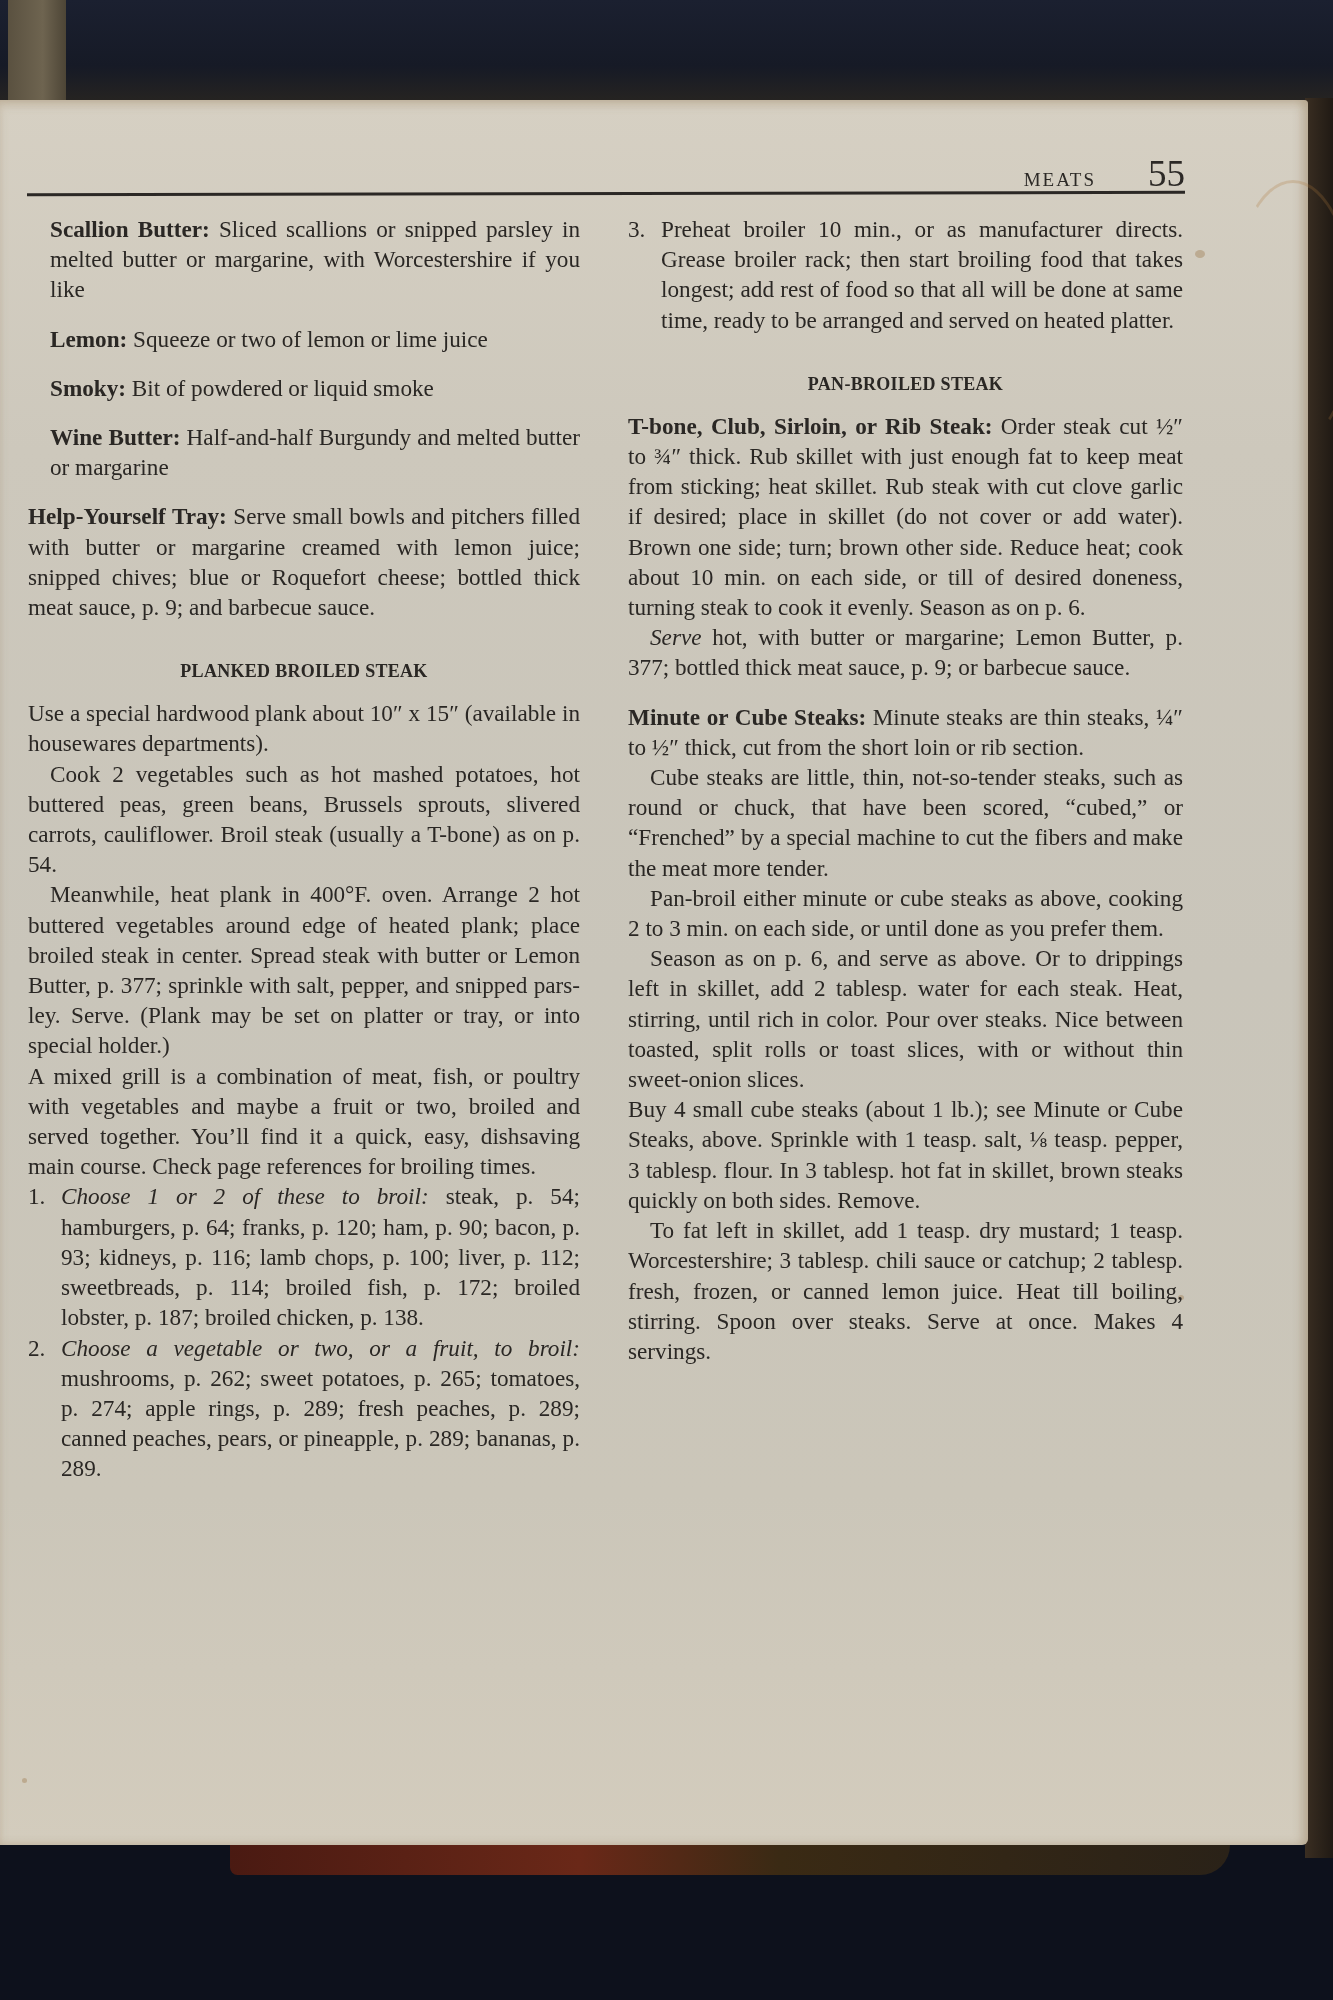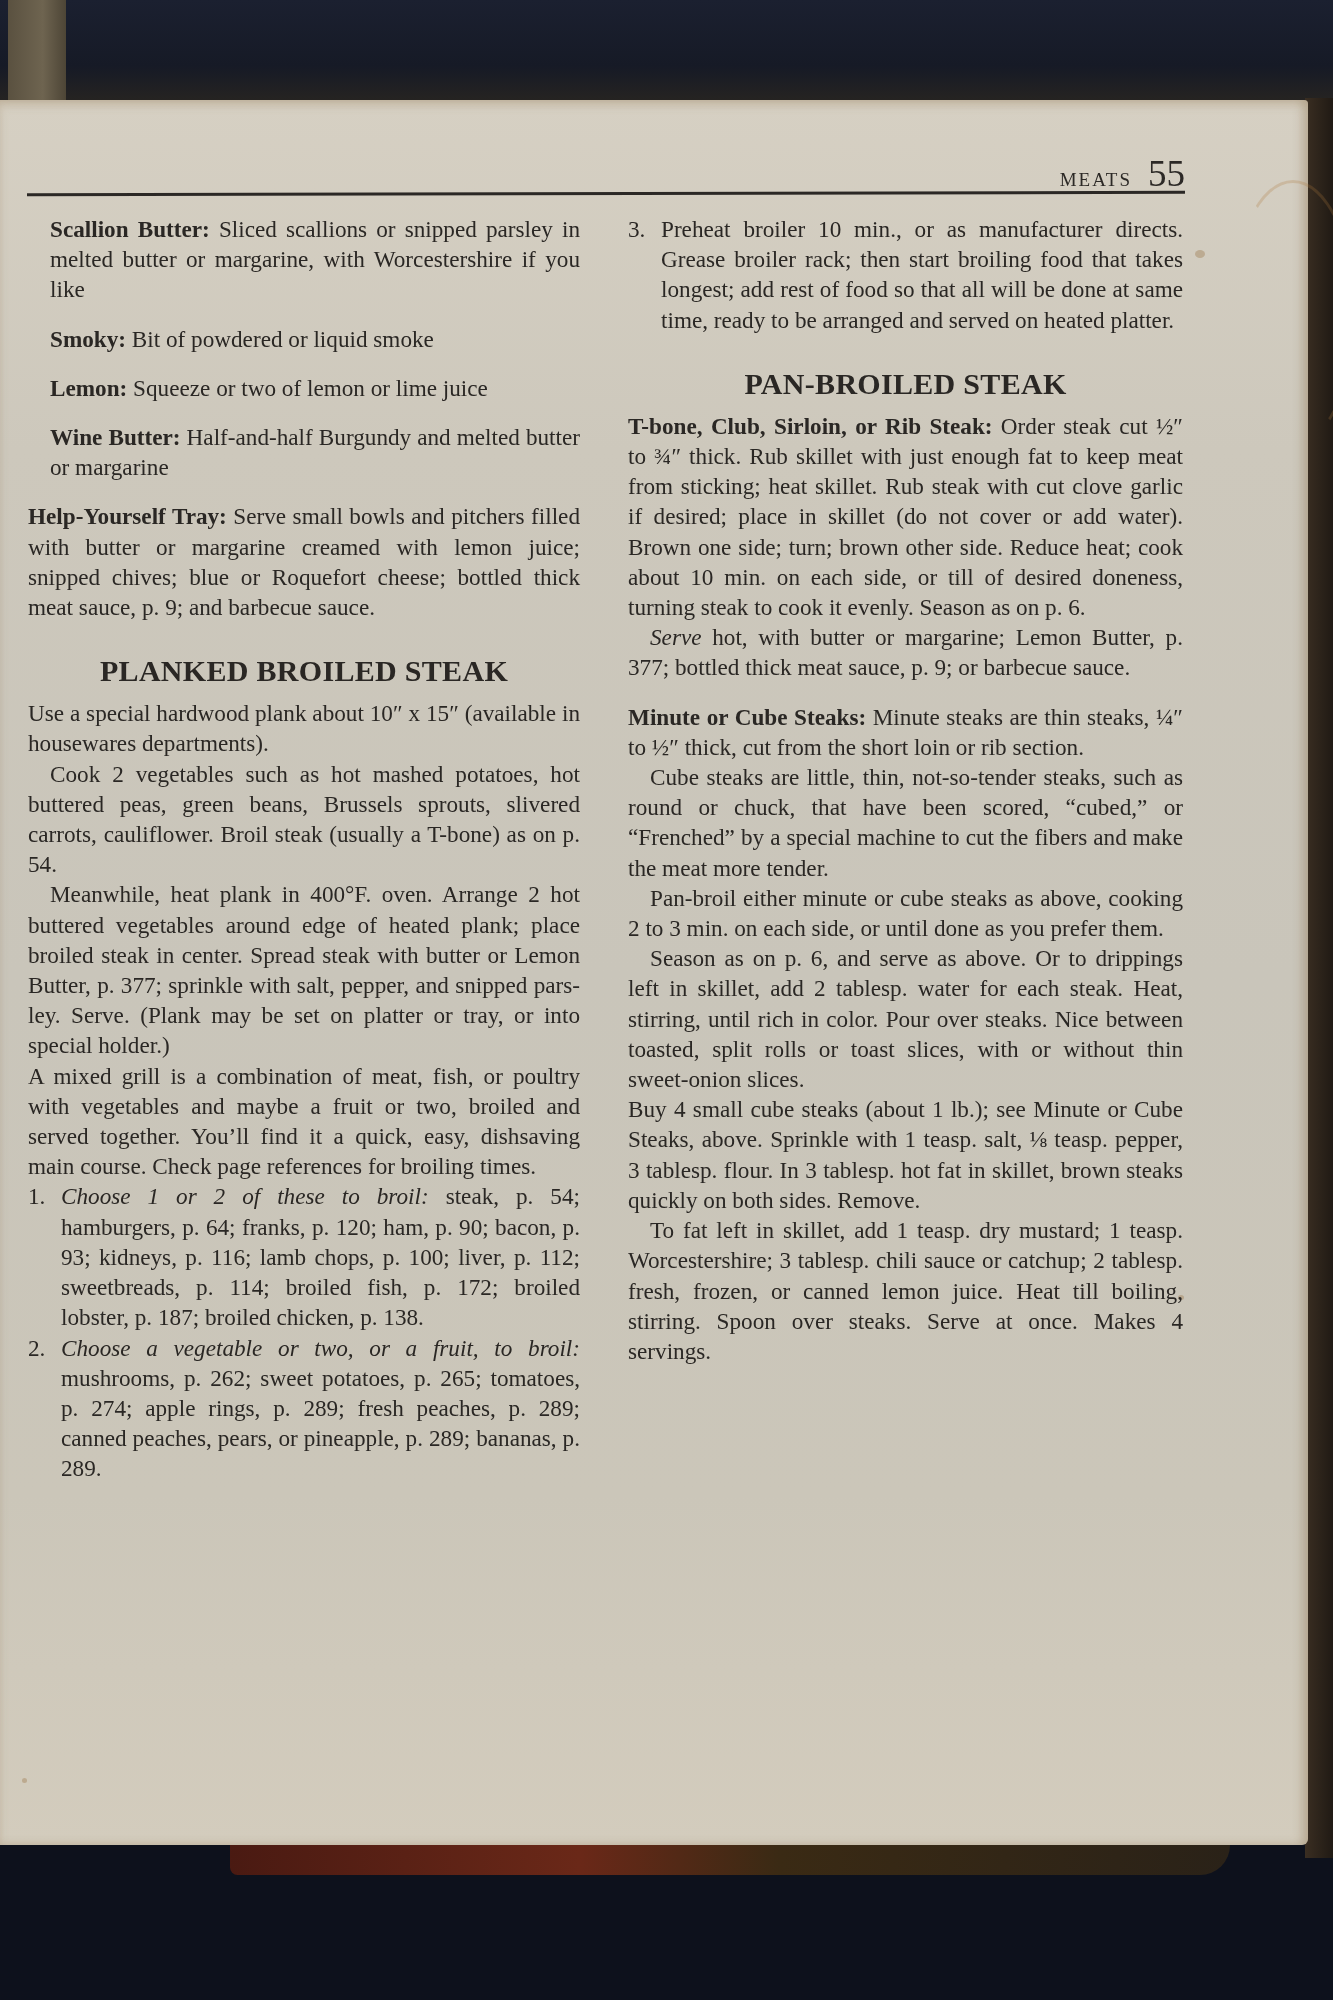--- a/index.html
+++ b/index.html
@@ -61,7 +61,7 @@
       display: flex;
       justify-content: flex-end;
       align-items: baseline;
-      gap: 16px;
+      gap: 52px;
     }
     .section-name {
       font-size: 19px;

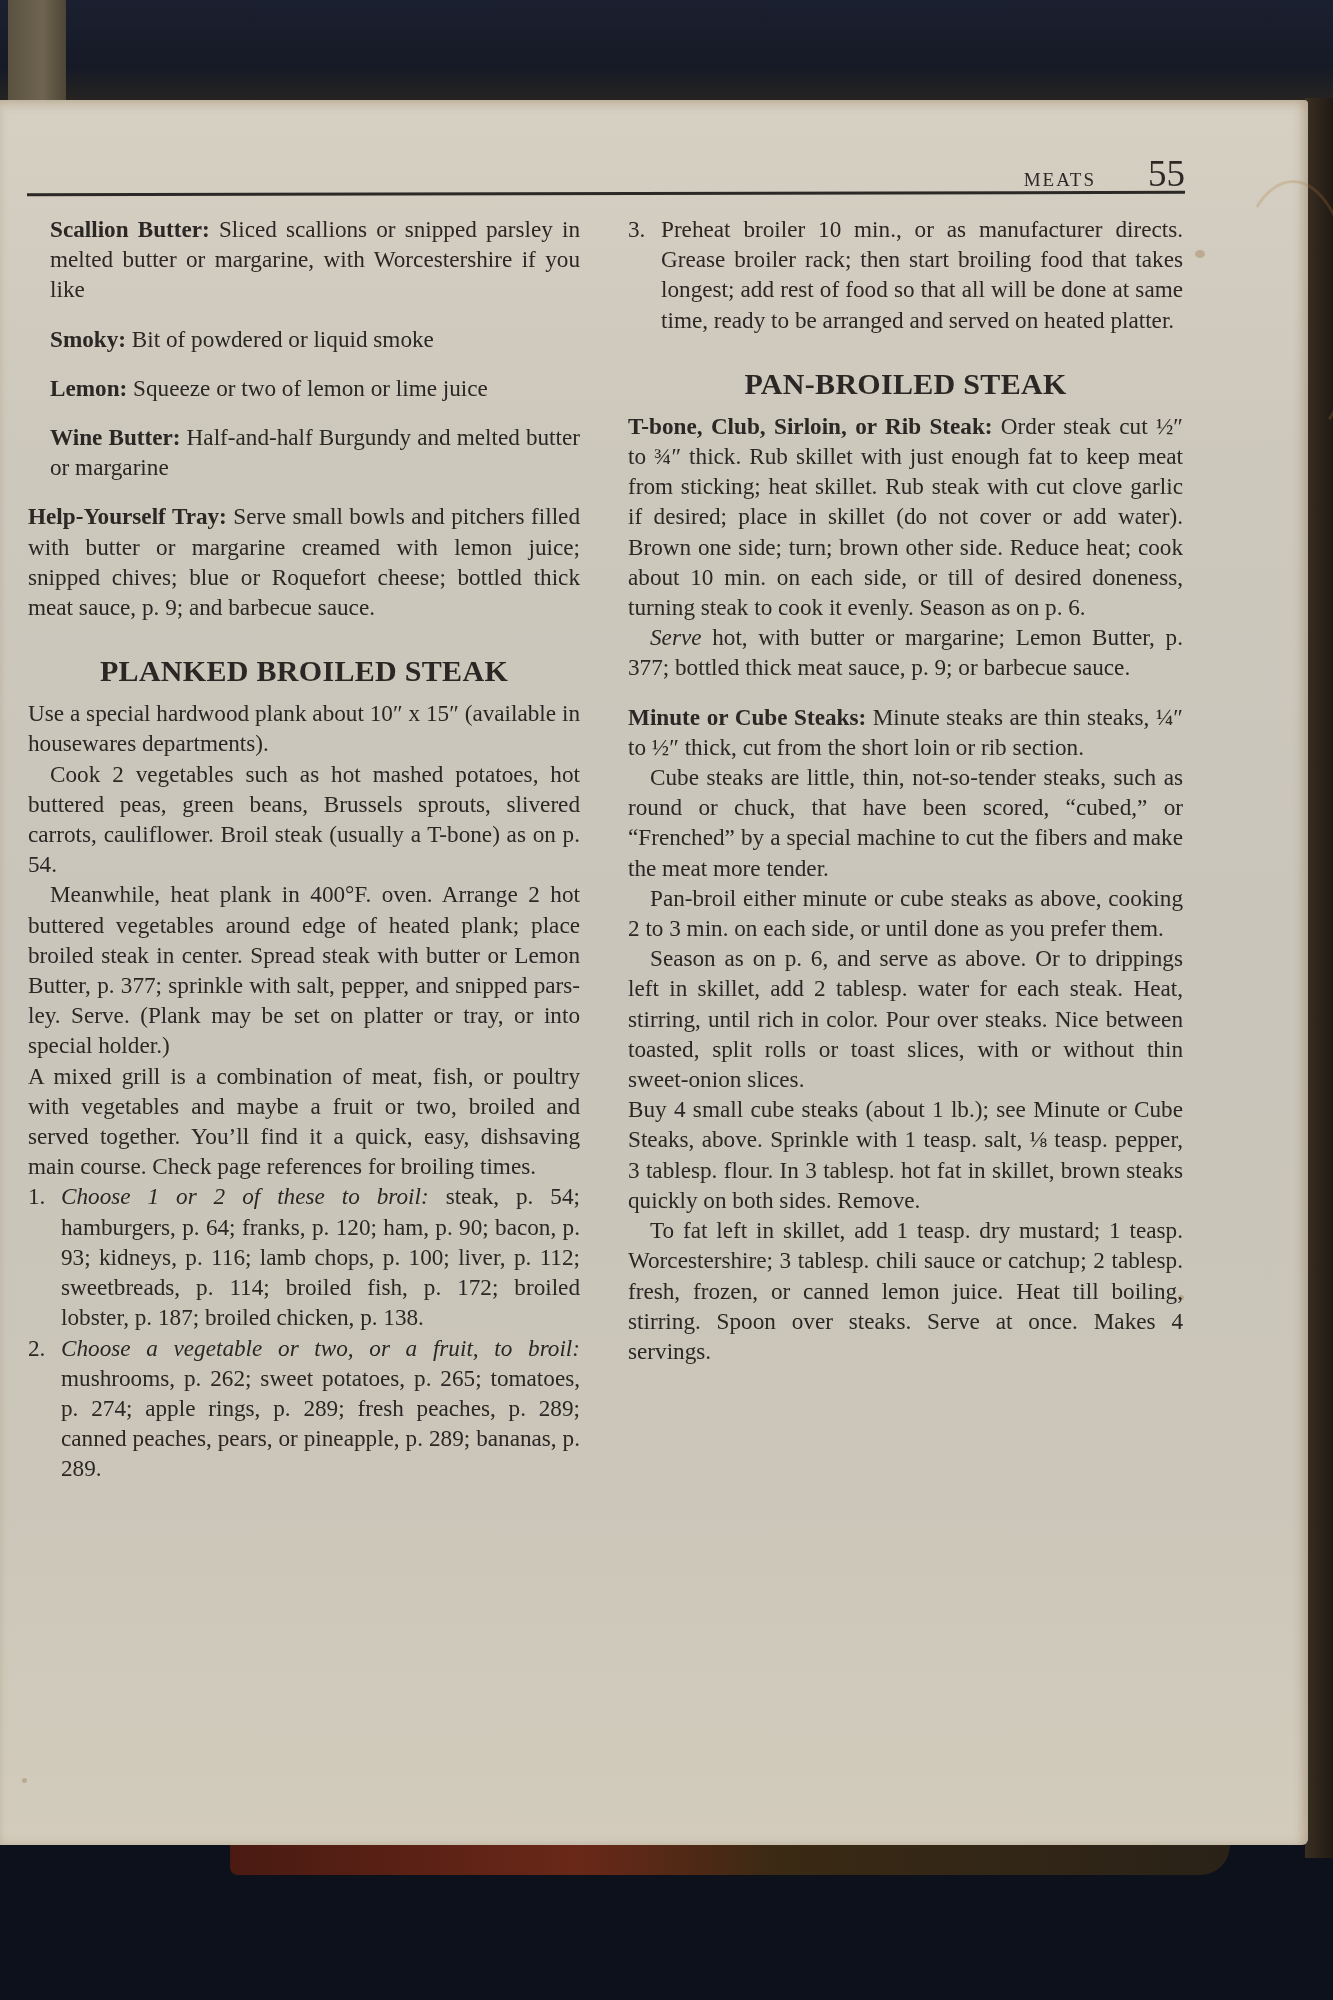--- a/index.html
+++ b/index.html
@@ -157,10 +157,10 @@
       <span class="bold-lead">Scallion Butter:</span><span> Sliced scallions or snipped parsley in melted butter or margarine, with Worcestershire if you like</span>
     </p>
     <p class="para-gap">
+      <span class="bold-lead">Lemon:</span><span> Squeeze or two of lemon or lime juice</span>
+    </p>
+    <p class="para-gap">
       <span class="bold-lead">Smoky:</span><span> Bit of powdered or liquid smoke</span>
-    </p>
-    <p class="para-gap">
-      <span class="bold-lead">Lemon:</span><span> Squeeze or two of lemon or lime juice</span>
     </p>
     <p class="para-gap">
       <span class="bold-lead">Wine Butter:</span><span> Half-and-half Burgundy and melted butter or margarine</span>

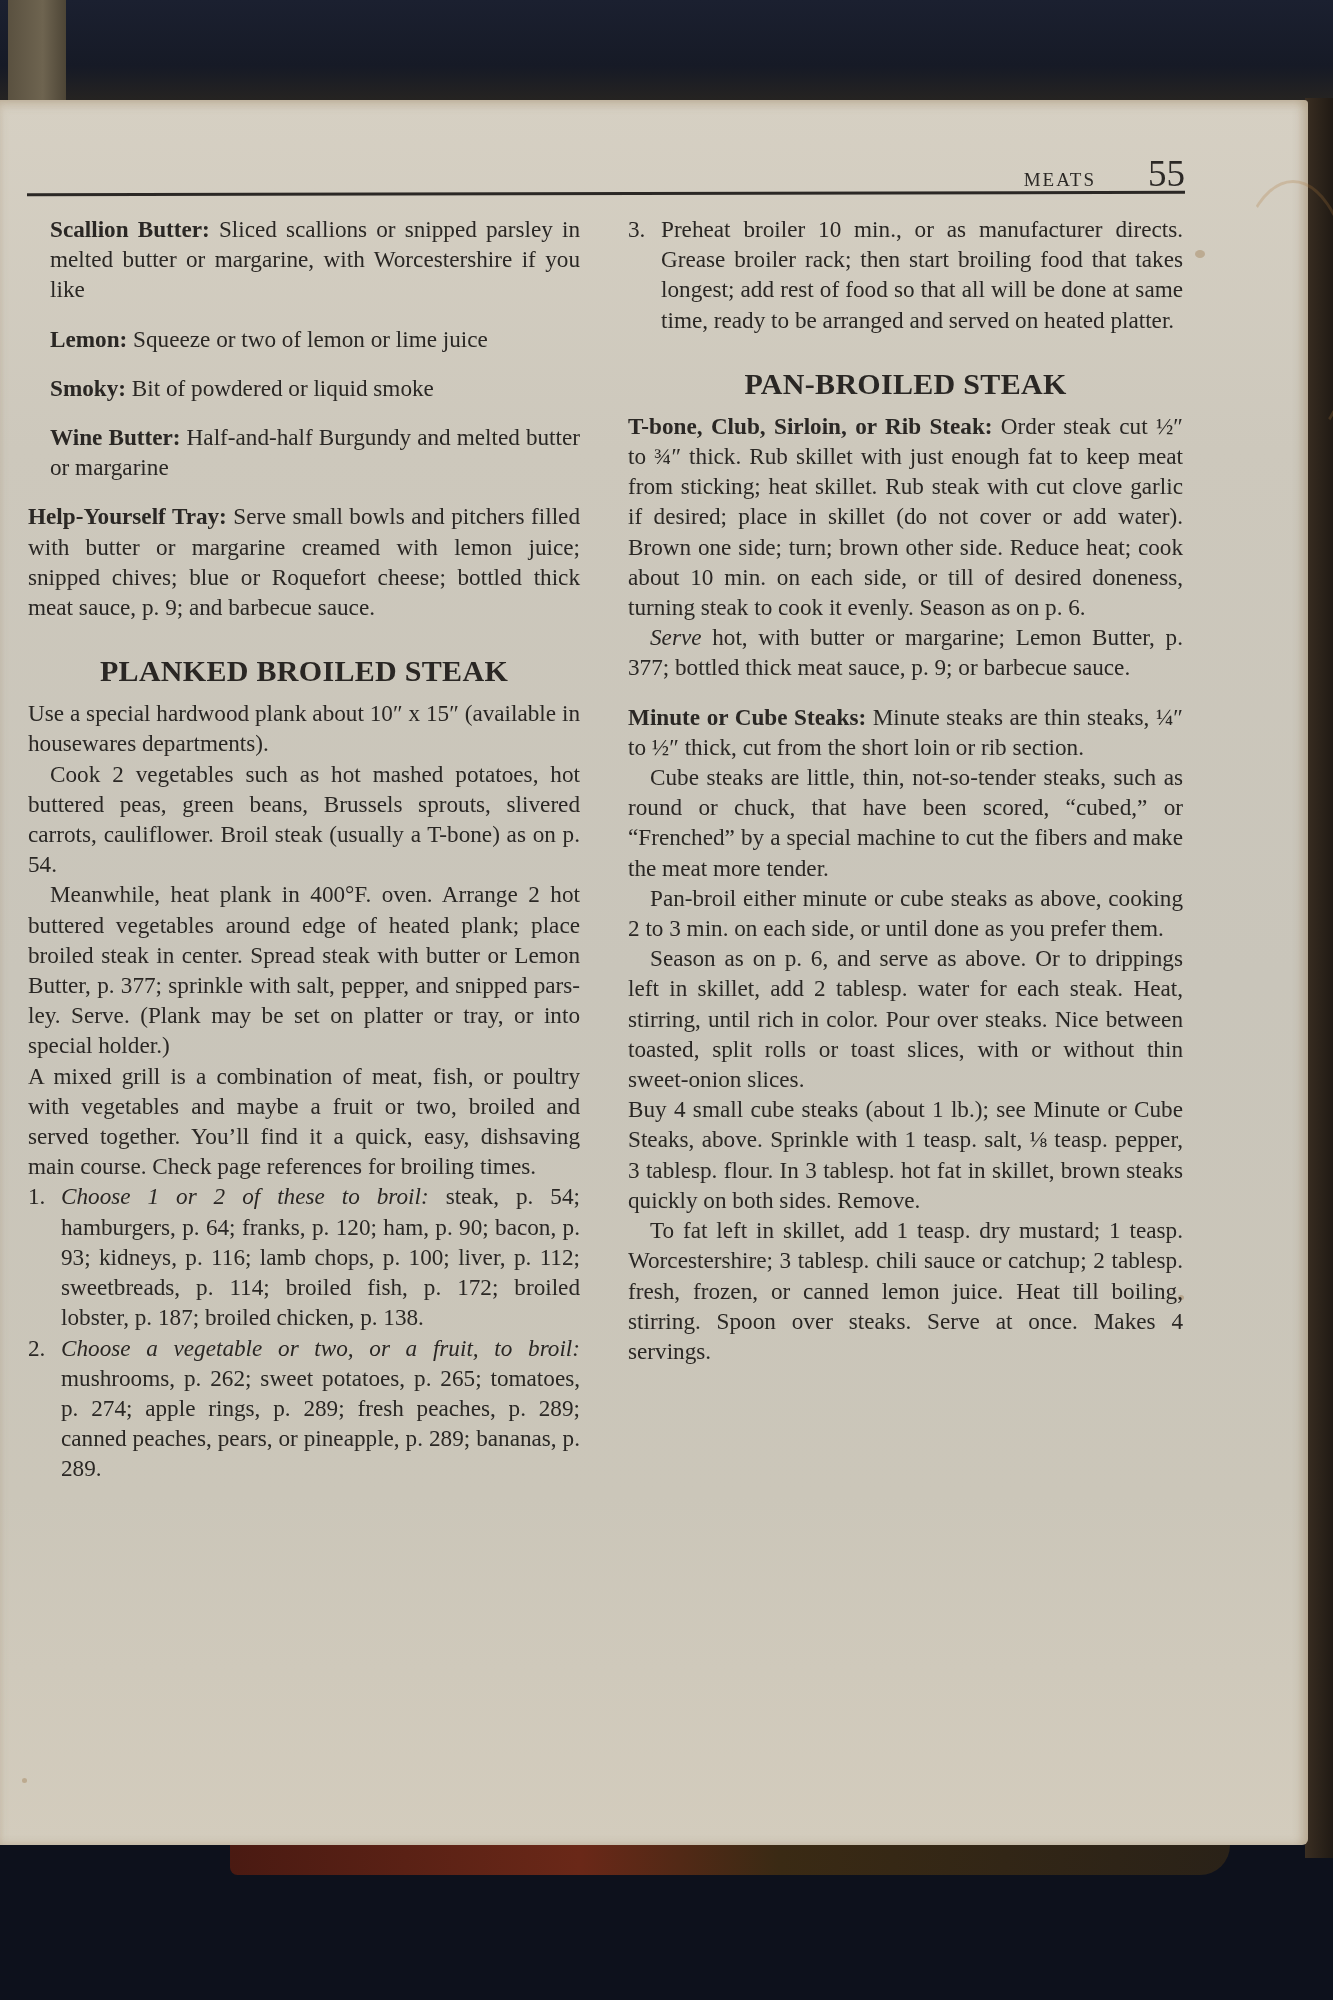--- a/index.html
+++ b/index.html
@@ -100,7 +100,7 @@
     .heading {
       font-weight: bold;
       text-align: center;
-      font-size: 30px;
+      font-size: 18px;
       line-height: 30px;
       letter-spacing: 0.3px;
       margin: 34px 0 12px 0;

